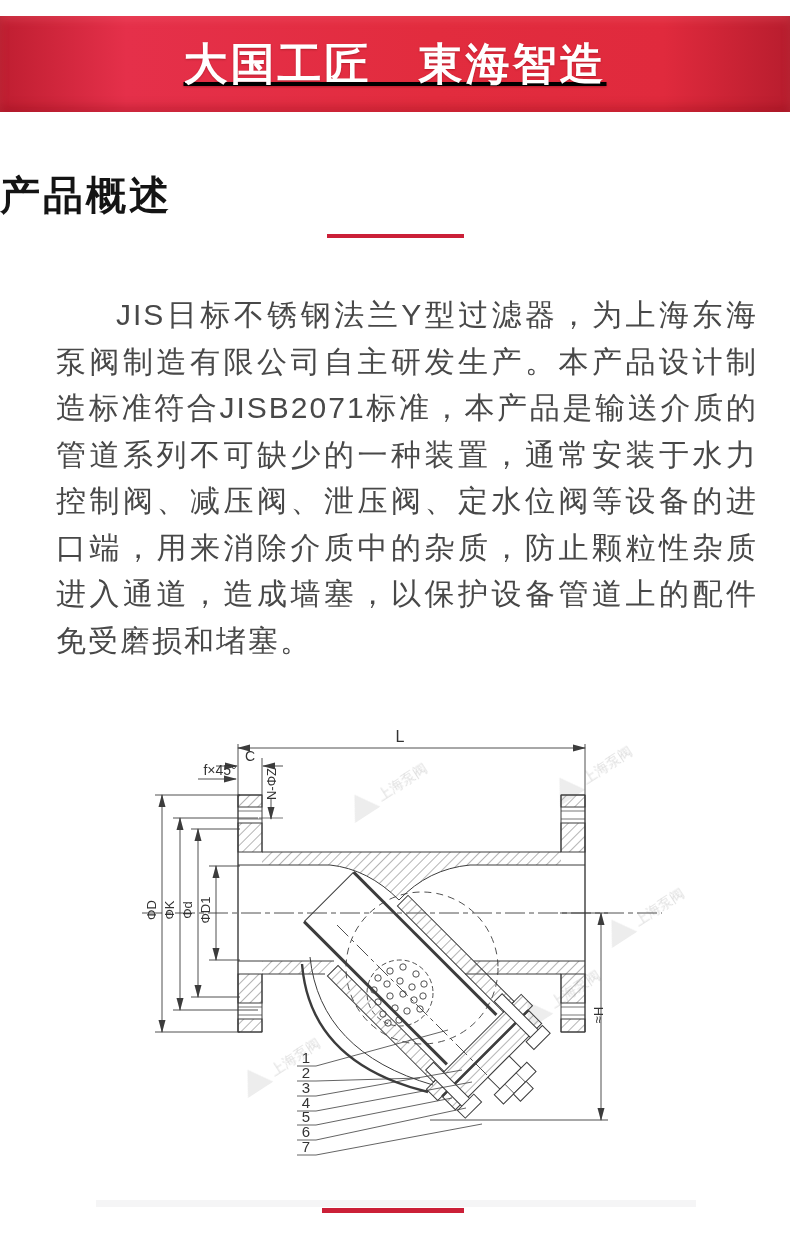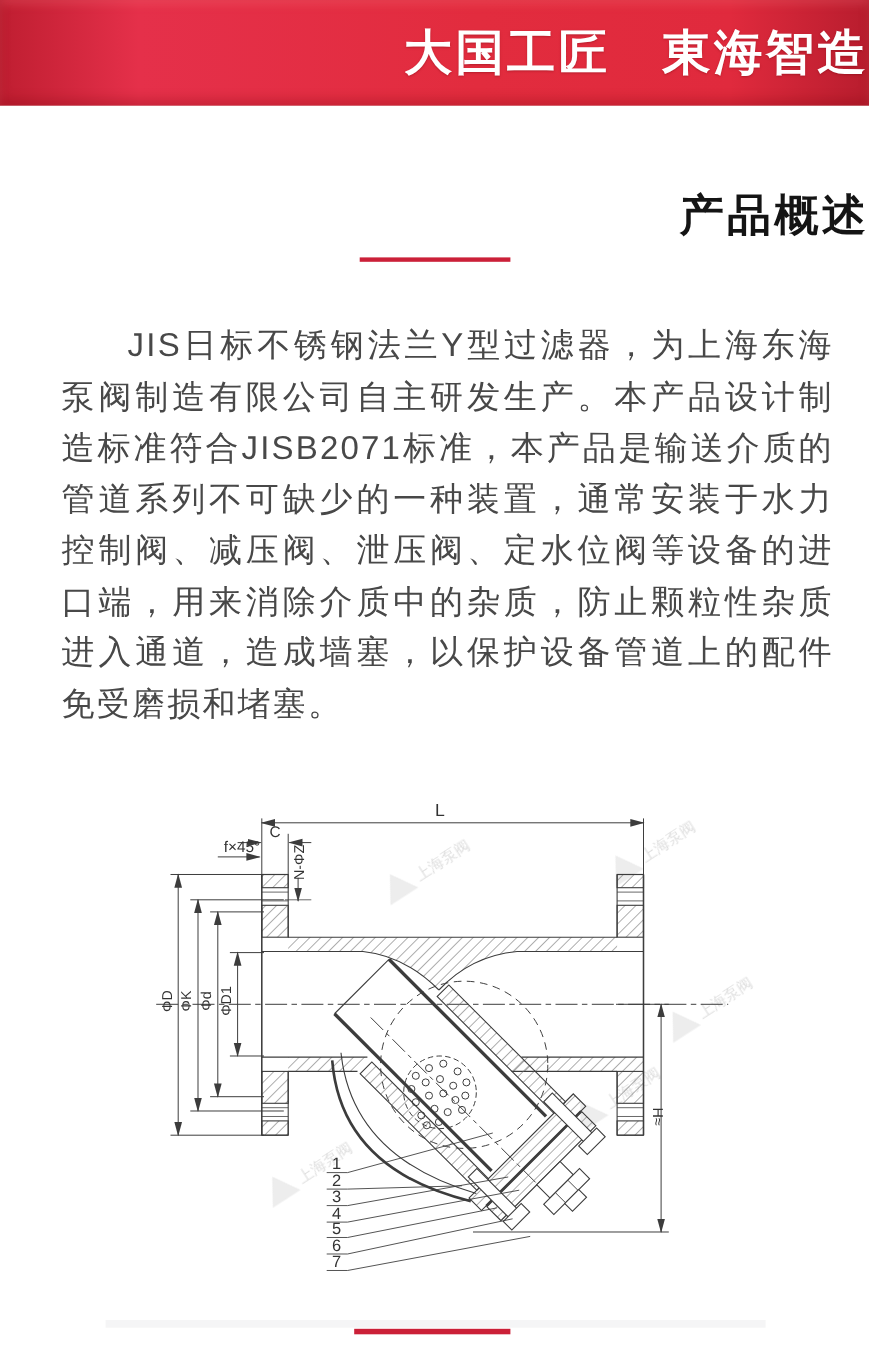--- a/index.html
+++ b/index.html
@@ -10,10 +10,10 @@
   }
   
   .banner{
-    position:absolute;left:0;top:0;width:790px;height:96px;
+    position:absolute;left:0;top:16px;width:790px;height:96px;
     background:linear-gradient(90deg,#bf1e31 0%,#e5304a 16%,#e22c3e 55%,#e02a3d 84%,#b81d2e 100%);
     box-shadow:inset 0 -6px 10px rgba(120,0,10,.25), inset 0 4px 8px rgba(255,120,130,.25);
-    display:flex;align-items:center;justify-content:flex-end;
+    display:flex;align-items:center;justify-content:center;text-decoration:underline;
   }
   .banner h1{
     margin:0;color:#ffffff;font-size:44px;font-weight:bold;letter-spacing:3px;

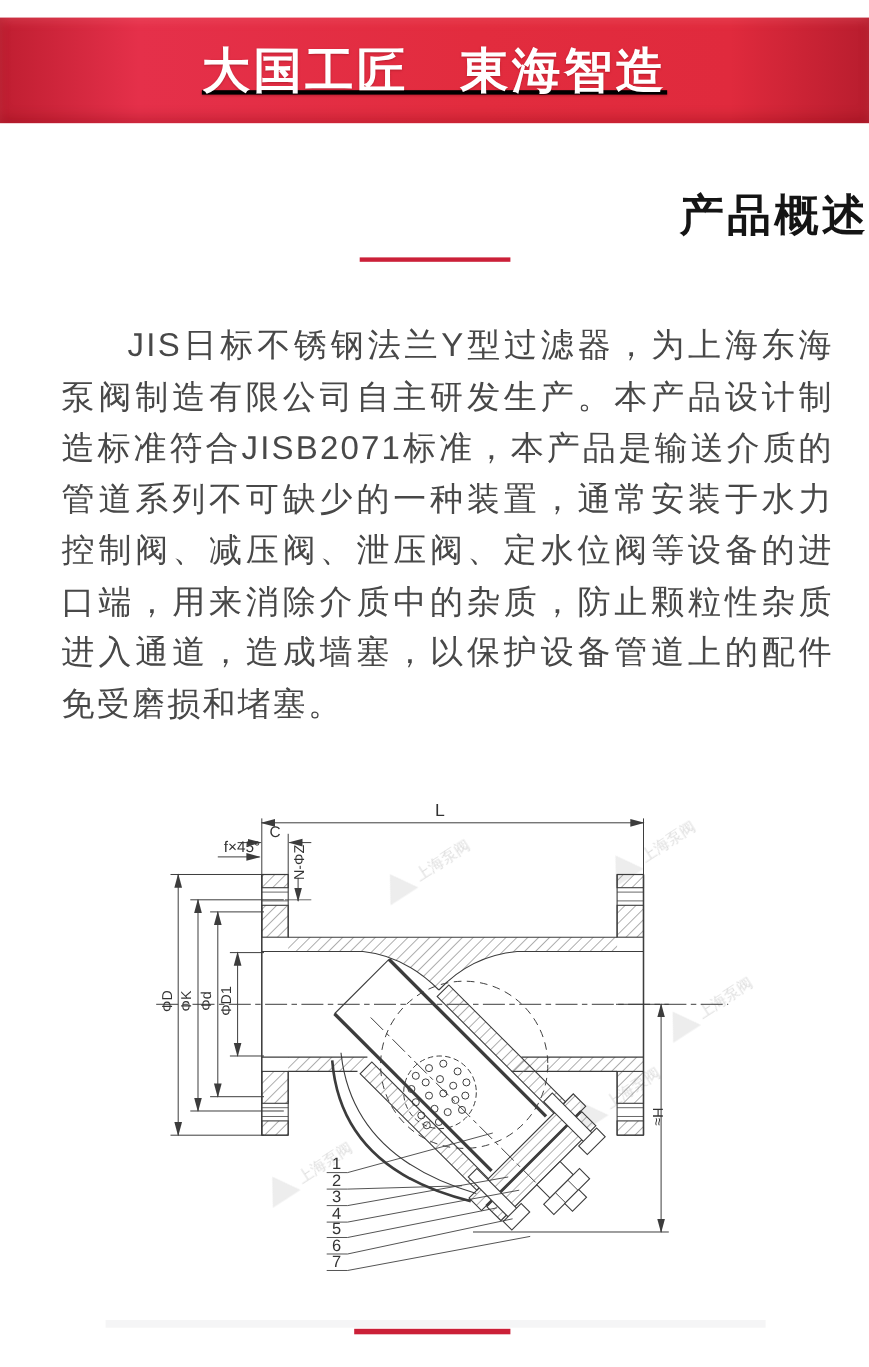--- a/index.html
+++ b/index.html
@@ -21,7 +21,7 @@
   }
   
   .sec-title{
-    position:absolute;left:0;top:168px;width:790px;text-align:right;
+    position:absolute;left:0;top:168px;width:790px;text-align:left;
     font-size:40px;font-weight:bold;color:#141414;letter-spacing:3px;margin:0;
   }
   .sec-underline{

